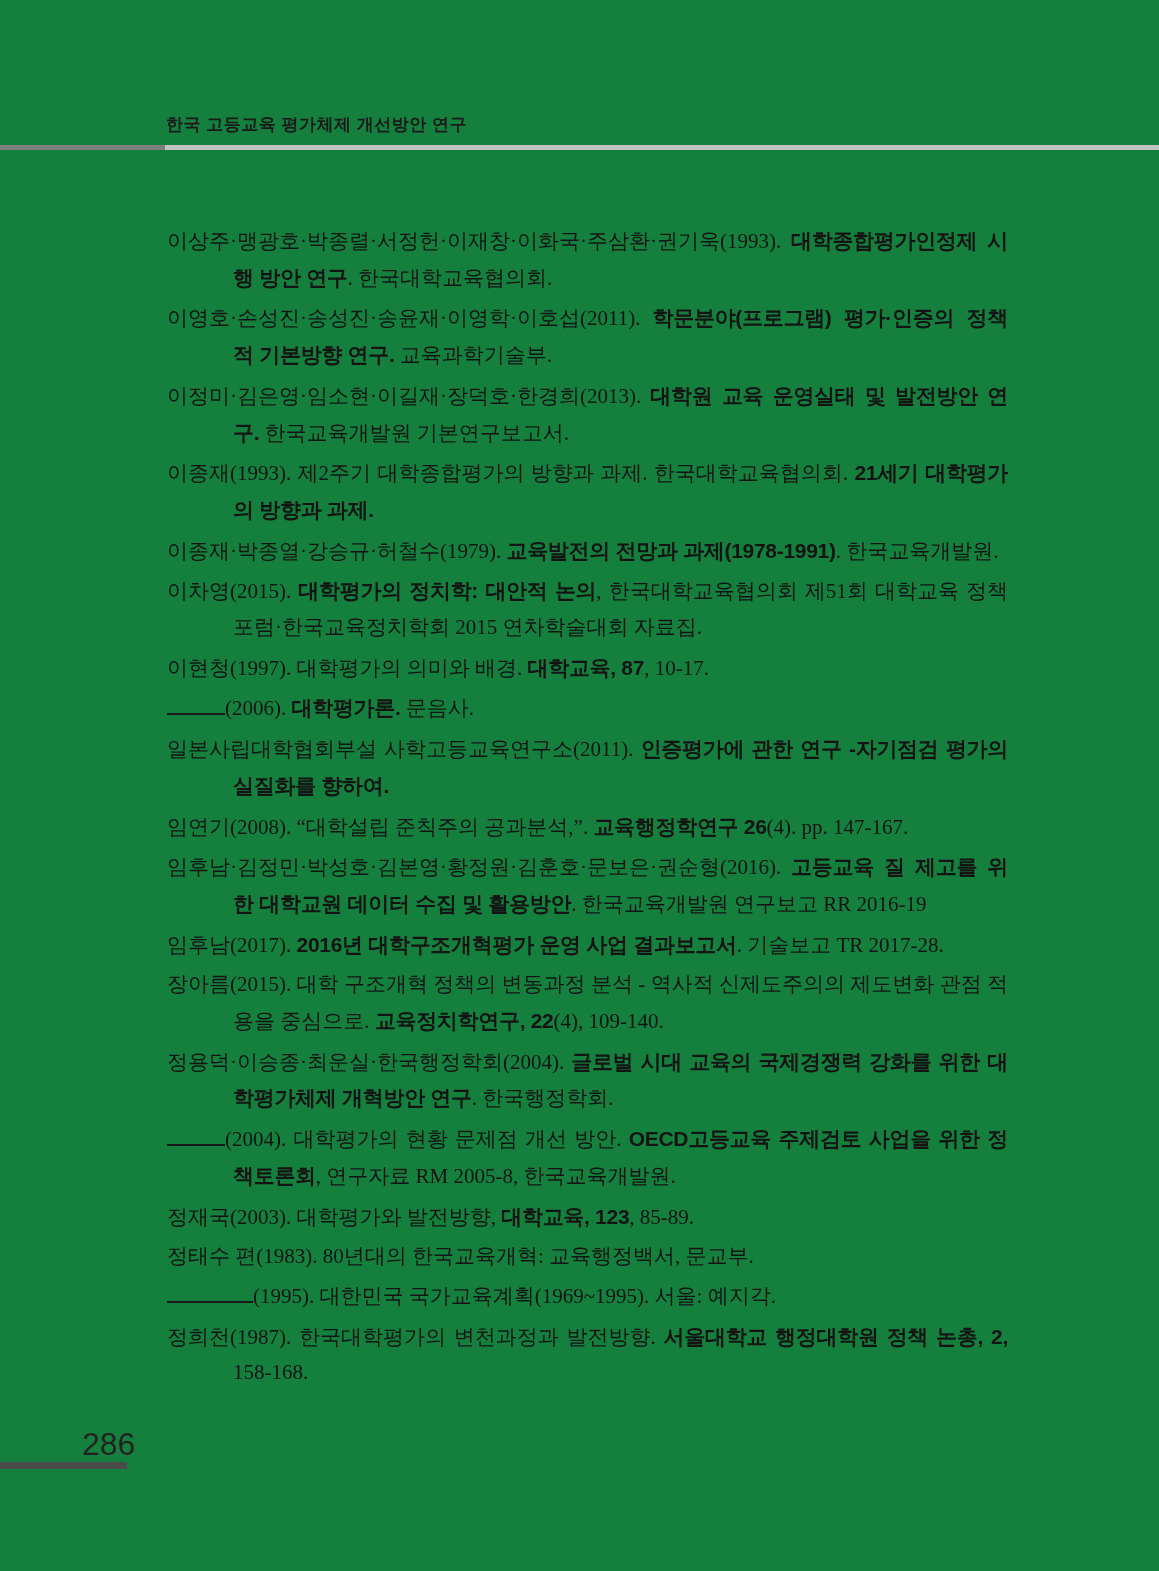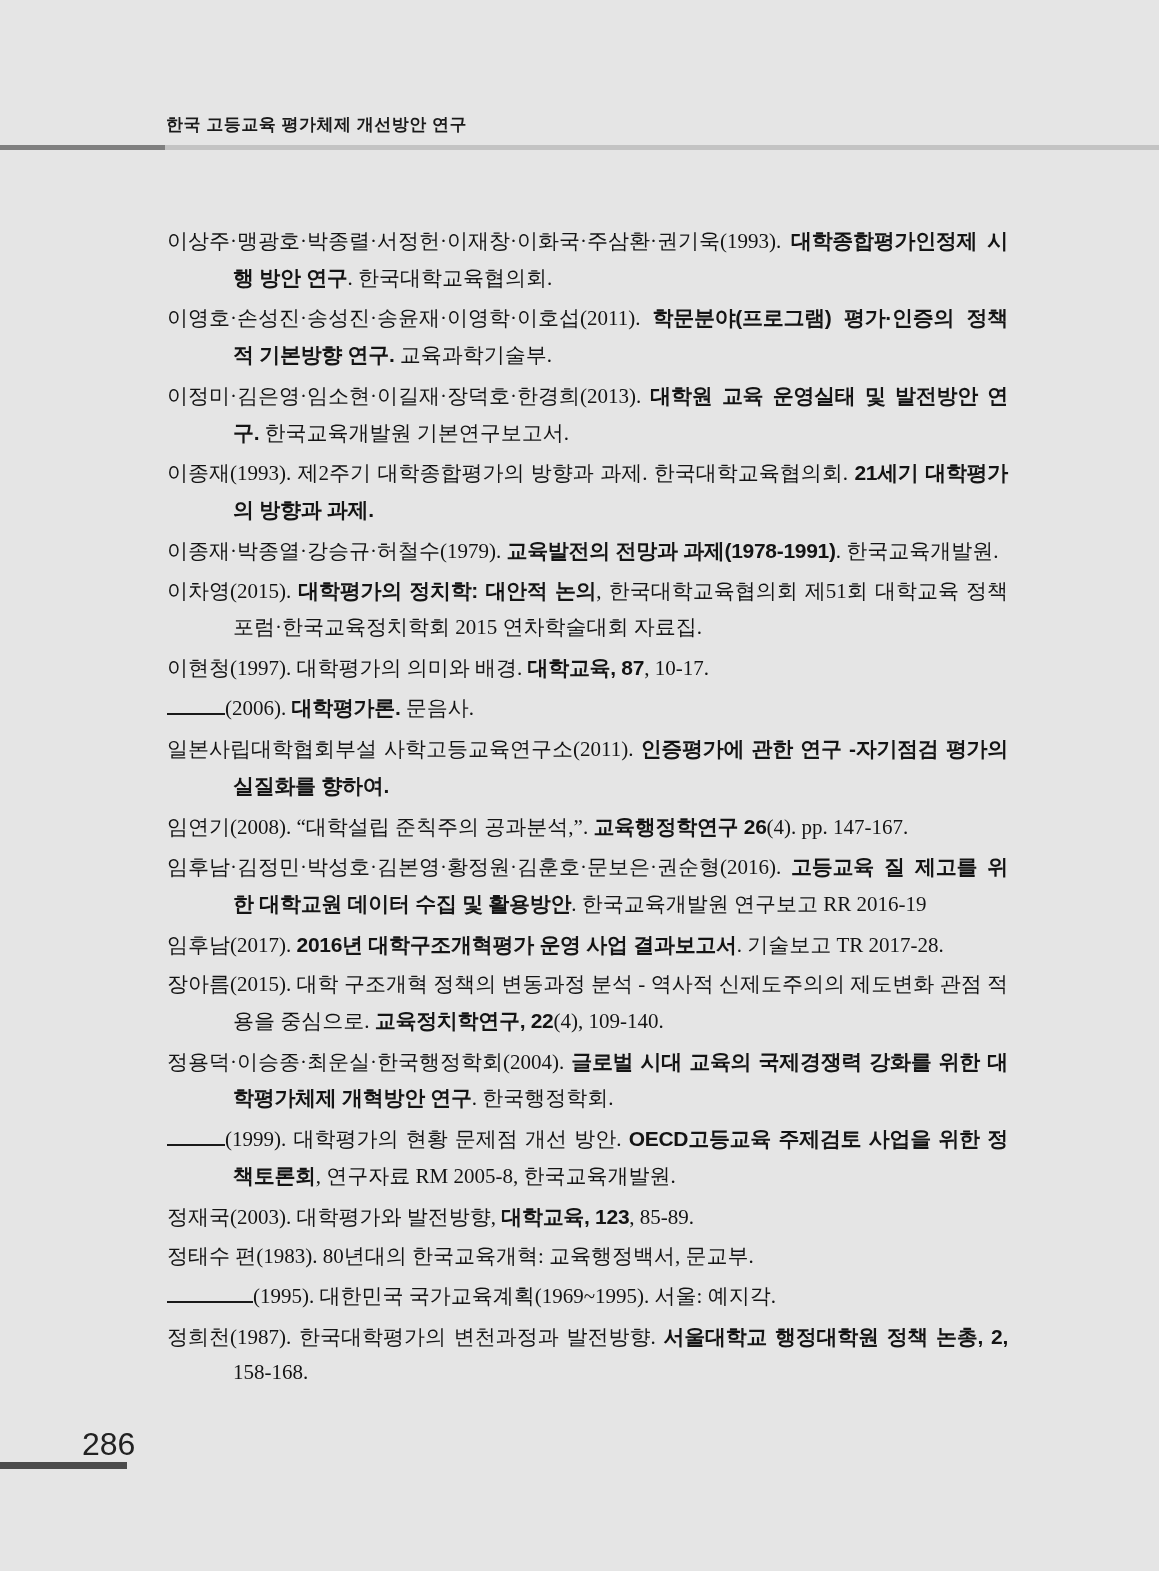--- a/index.html
+++ b/index.html
@@ -7,7 +7,7 @@
     position: relative;
     width: 1159px;
     height: 1571px;
-    background: #e5e5e5;
+    background: #15803d;
     overflow: hidden;
     font-family: "Liberation Serif", "DejaVu Serif", serif;
     color: #111111;

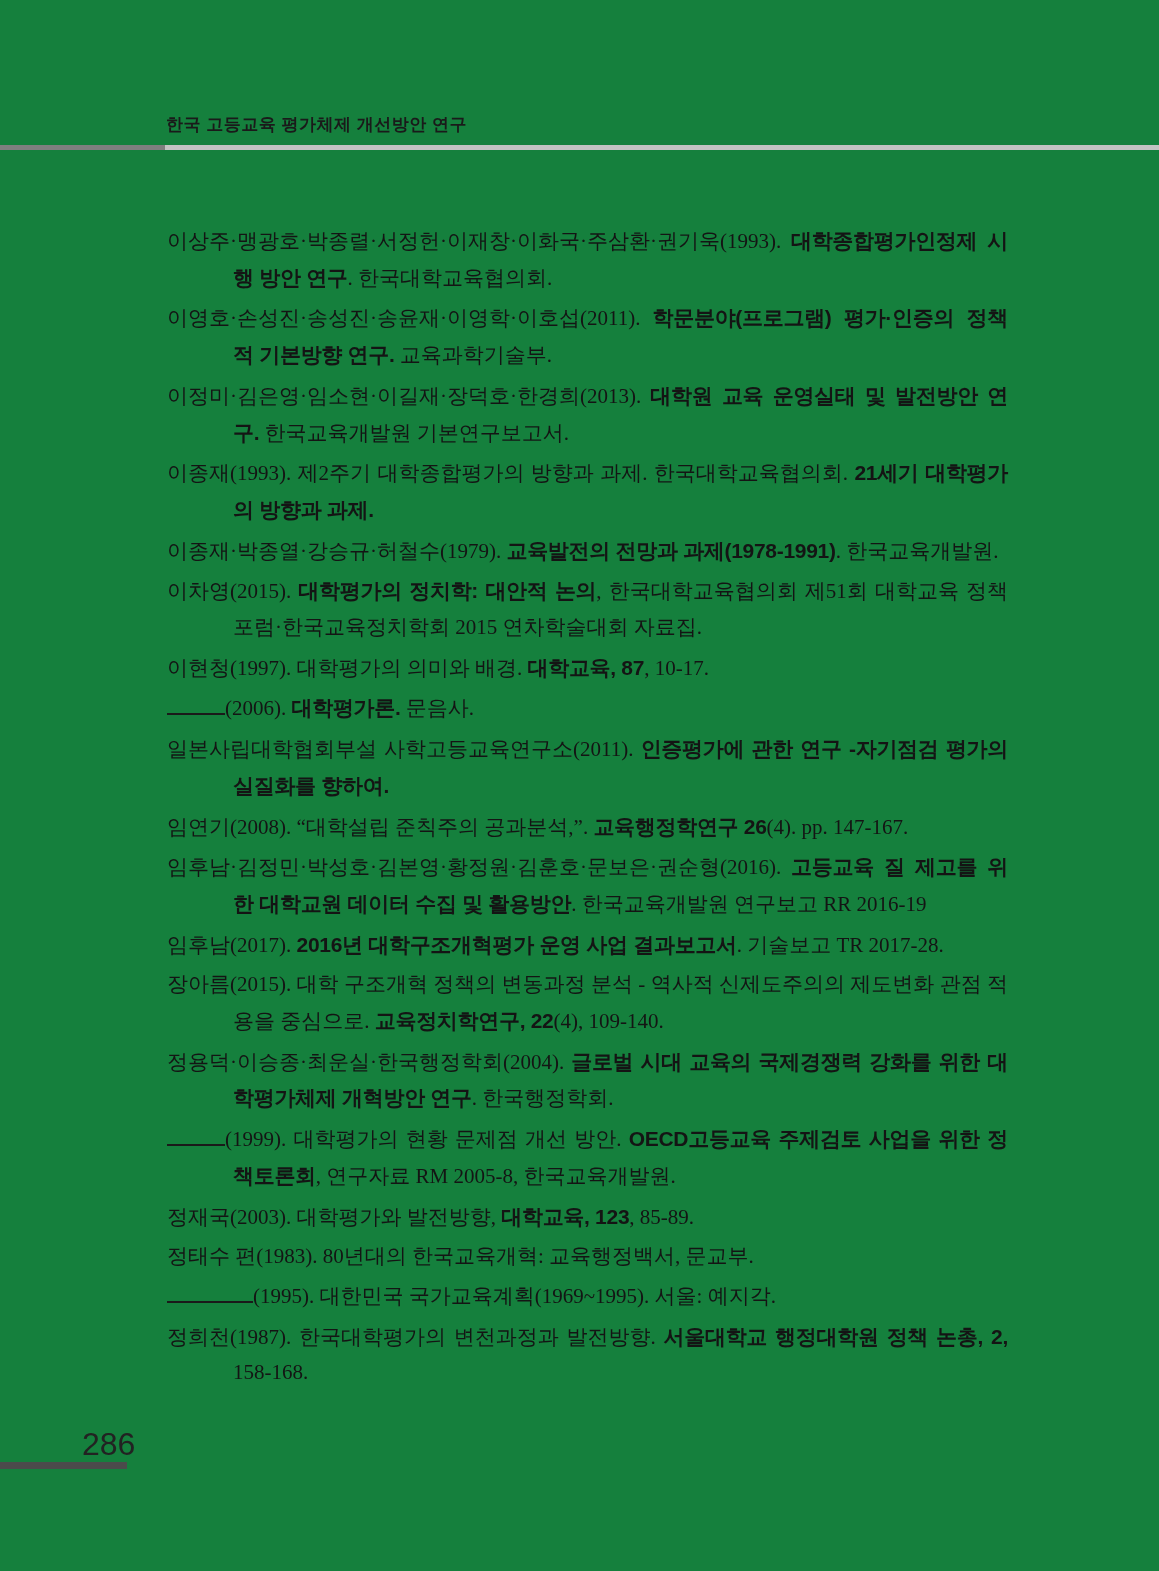--- a/index.html
+++ b/index.html
@@ -96,7 +96,7 @@
       <p class="ref"><span>임후남(2017).  </span><b class="bold-seg">2016년 대학구조개혁평가 운영 사업 결과보고서</b><span>.  기술보고 TR 2017-28.</span></p>
       <p class="ref"><span>장아름(2015).  대학 구조개혁 정책의 변동과정 분석 - 역사적 신제도주의의 제도변화 관점 적용을 중심으로.  </span><b class="bold-seg">교육정치학연구, 22</b><span>(4),  109-140.</span></p>
       <p class="ref"><span>정용덕·이승종·최운실·한국행정학회(2004).  </span><b class="bold-seg">글로벌 시대 교육의 국제경쟁력 강화를 위한 대학평가체제 개혁방안 연구</b><span>.  한국행정학회.</span></p>
-      <p class="ref"><span class="blank-line" style="width: 58px;"></span><span>(1999).  대학평가의 현황 문제점 개선 방안.  </span><b class="bold-seg">OECD고등교육 주제검토 사업을 위한 정책토론회</b><span>,  연구자료 RM 2005-8,  한국교육개발원.</span></p>
+      <p class="ref"><span class="blank-line" style="width: 58px;"></span><span>(2004).  대학평가의 현황 문제점 개선 방안.  </span><b class="bold-seg">OECD고등교육 주제검토 사업을 위한 정책토론회</b><span>,  연구자료 RM 2005-8,  한국교육개발원.</span></p>
       <p class="ref"><span>정재국(2003).  대학평가와 발전방향, </span><b class="bold-seg">대학교육,  123</b><span>,  85-89.</span></p>
       <p class="ref"><span>정태수 편(1983).  80년대의 한국교육개혁:  교육행정백서,  문교부.</span></p>
       <p class="ref"><span class="blank-line" style="width: 86px;"></span><span>(1995).  대한민국 국가교육계획(1969~1995).  서울:  예지각.</span></p>

